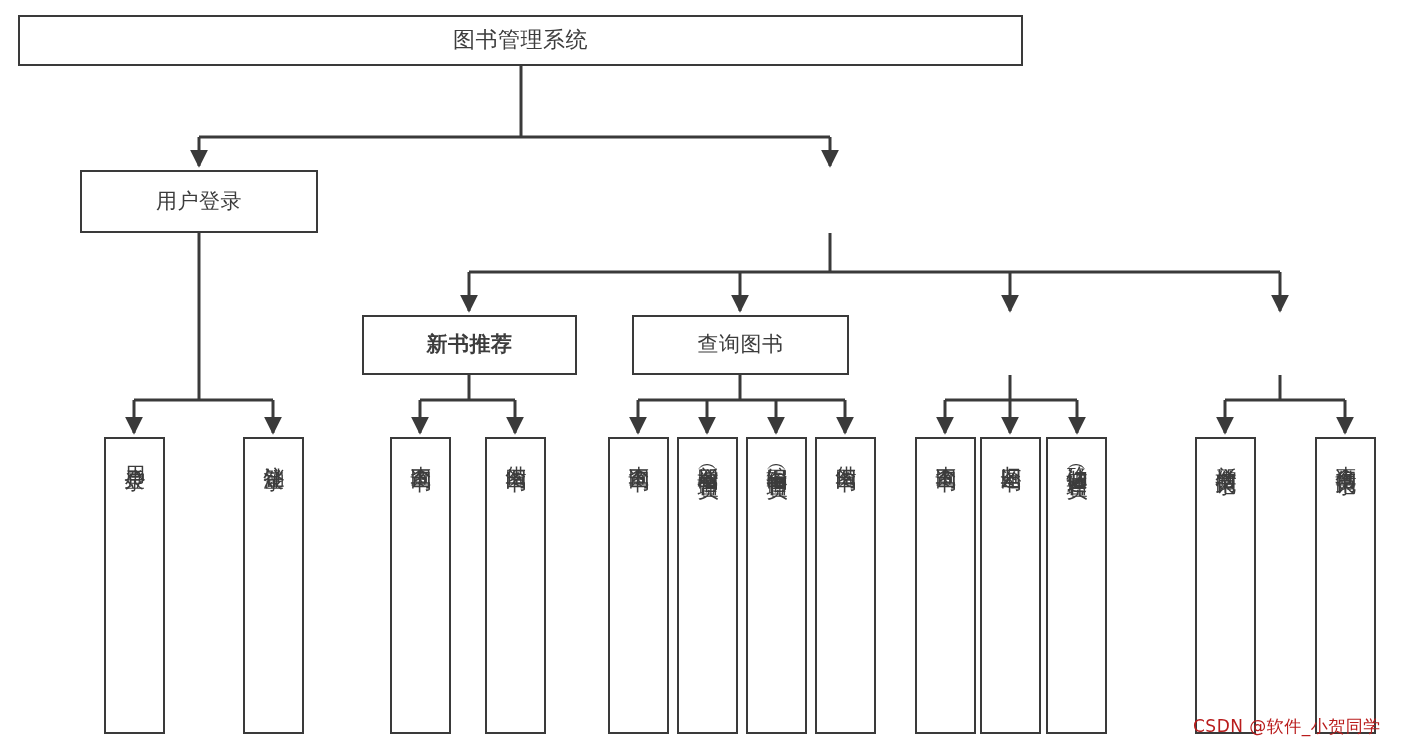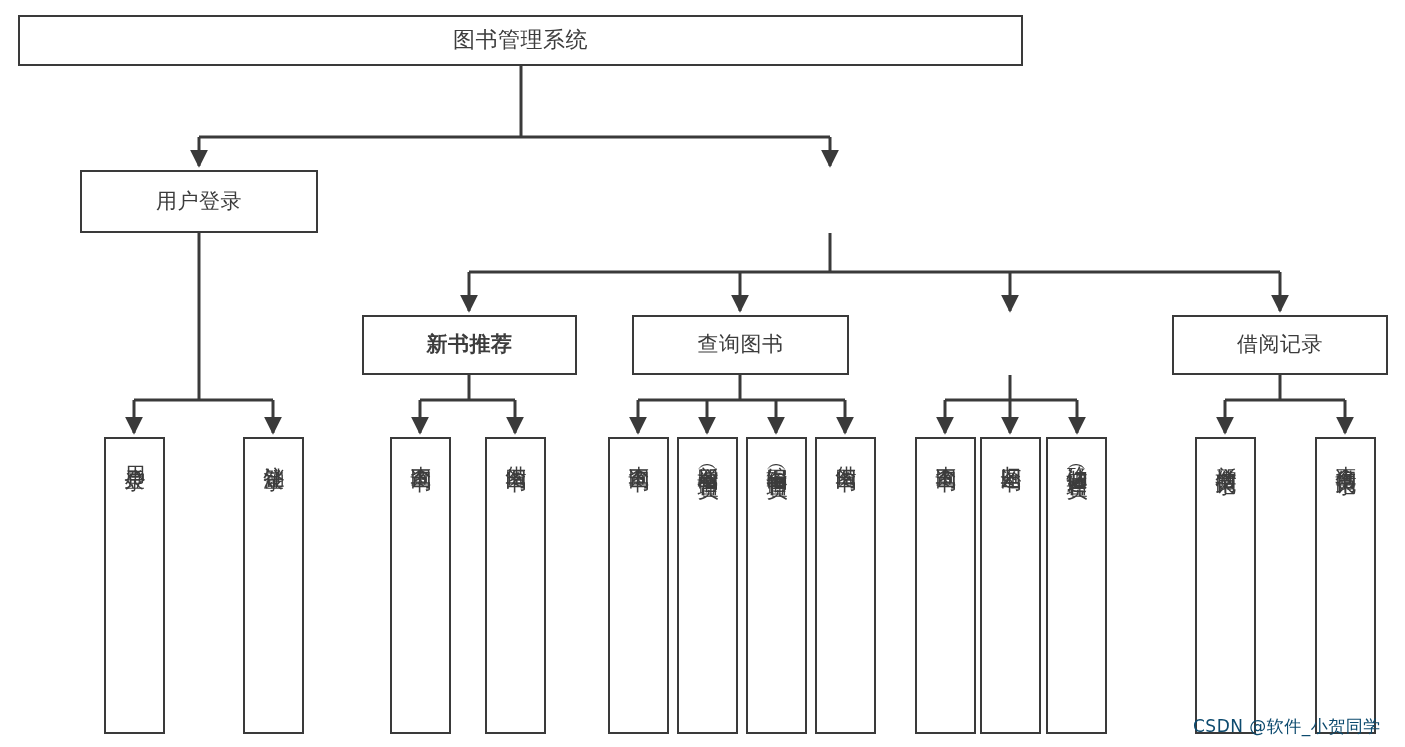--- a/index.html
+++ b/index.html
@@ -136,7 +136,6 @@
 
   <div class="node node-h" style="left:362px; top:315px; width:215px; height:60px;font-weight:bold;">新书推荐</div>
   <div class="node node-h" style="left:632px; top:315px; width:217px; height:60px;">查询图书</div>
-  <div class="node node-h" style="left:1172px; top:315px; width:216px; height:60px;">借阅记录</div>
 
   <div class="node node-v" style="left:104px; top:437px; width:61px; height:297px;">
     <span class="vtext">用户登录</span>

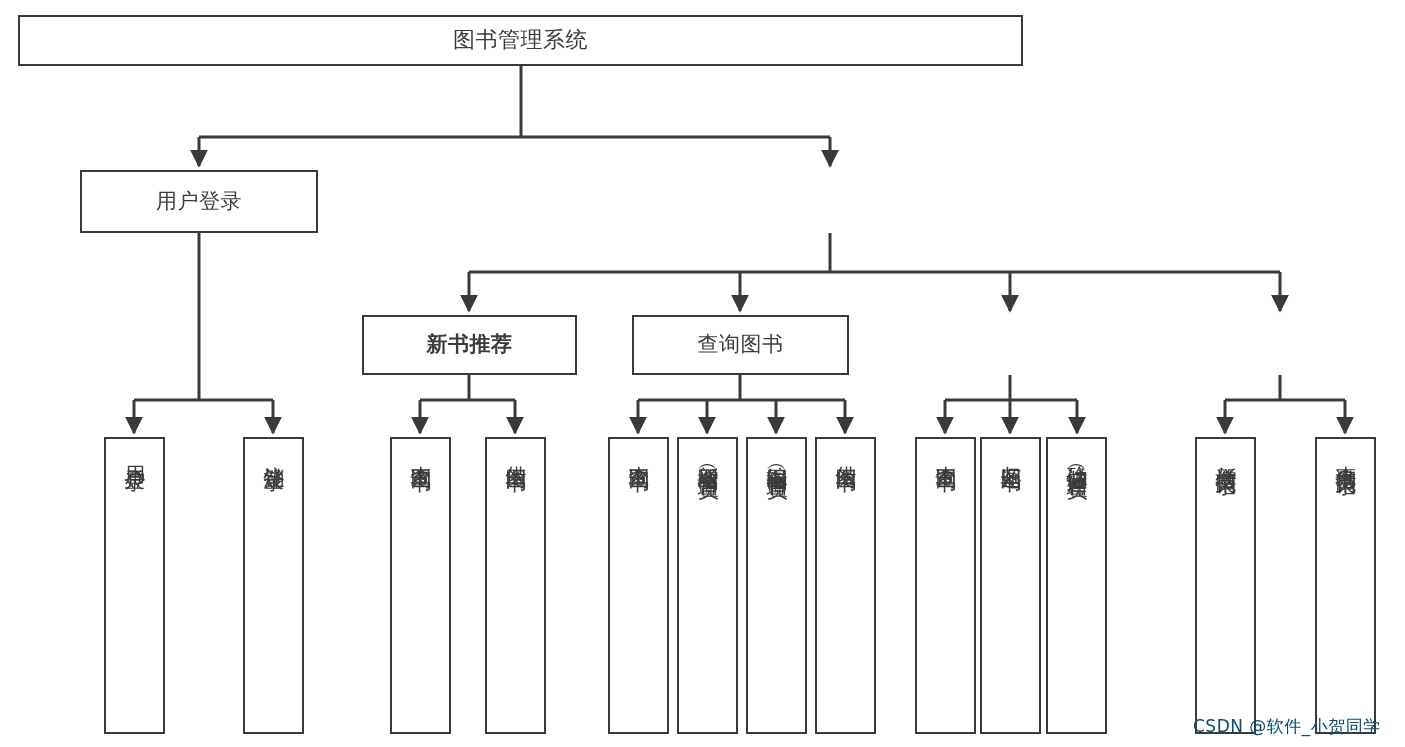--- a/index.html
+++ b/index.html
@@ -68,7 +68,7 @@
   .watermark {
     position: absolute;
     font-size: 17px;
-    color: #0c4a6e;
+    color: #b91c1c;
     letter-spacing: 0.5px;
     white-space: nowrap;
     z-index: 5;

